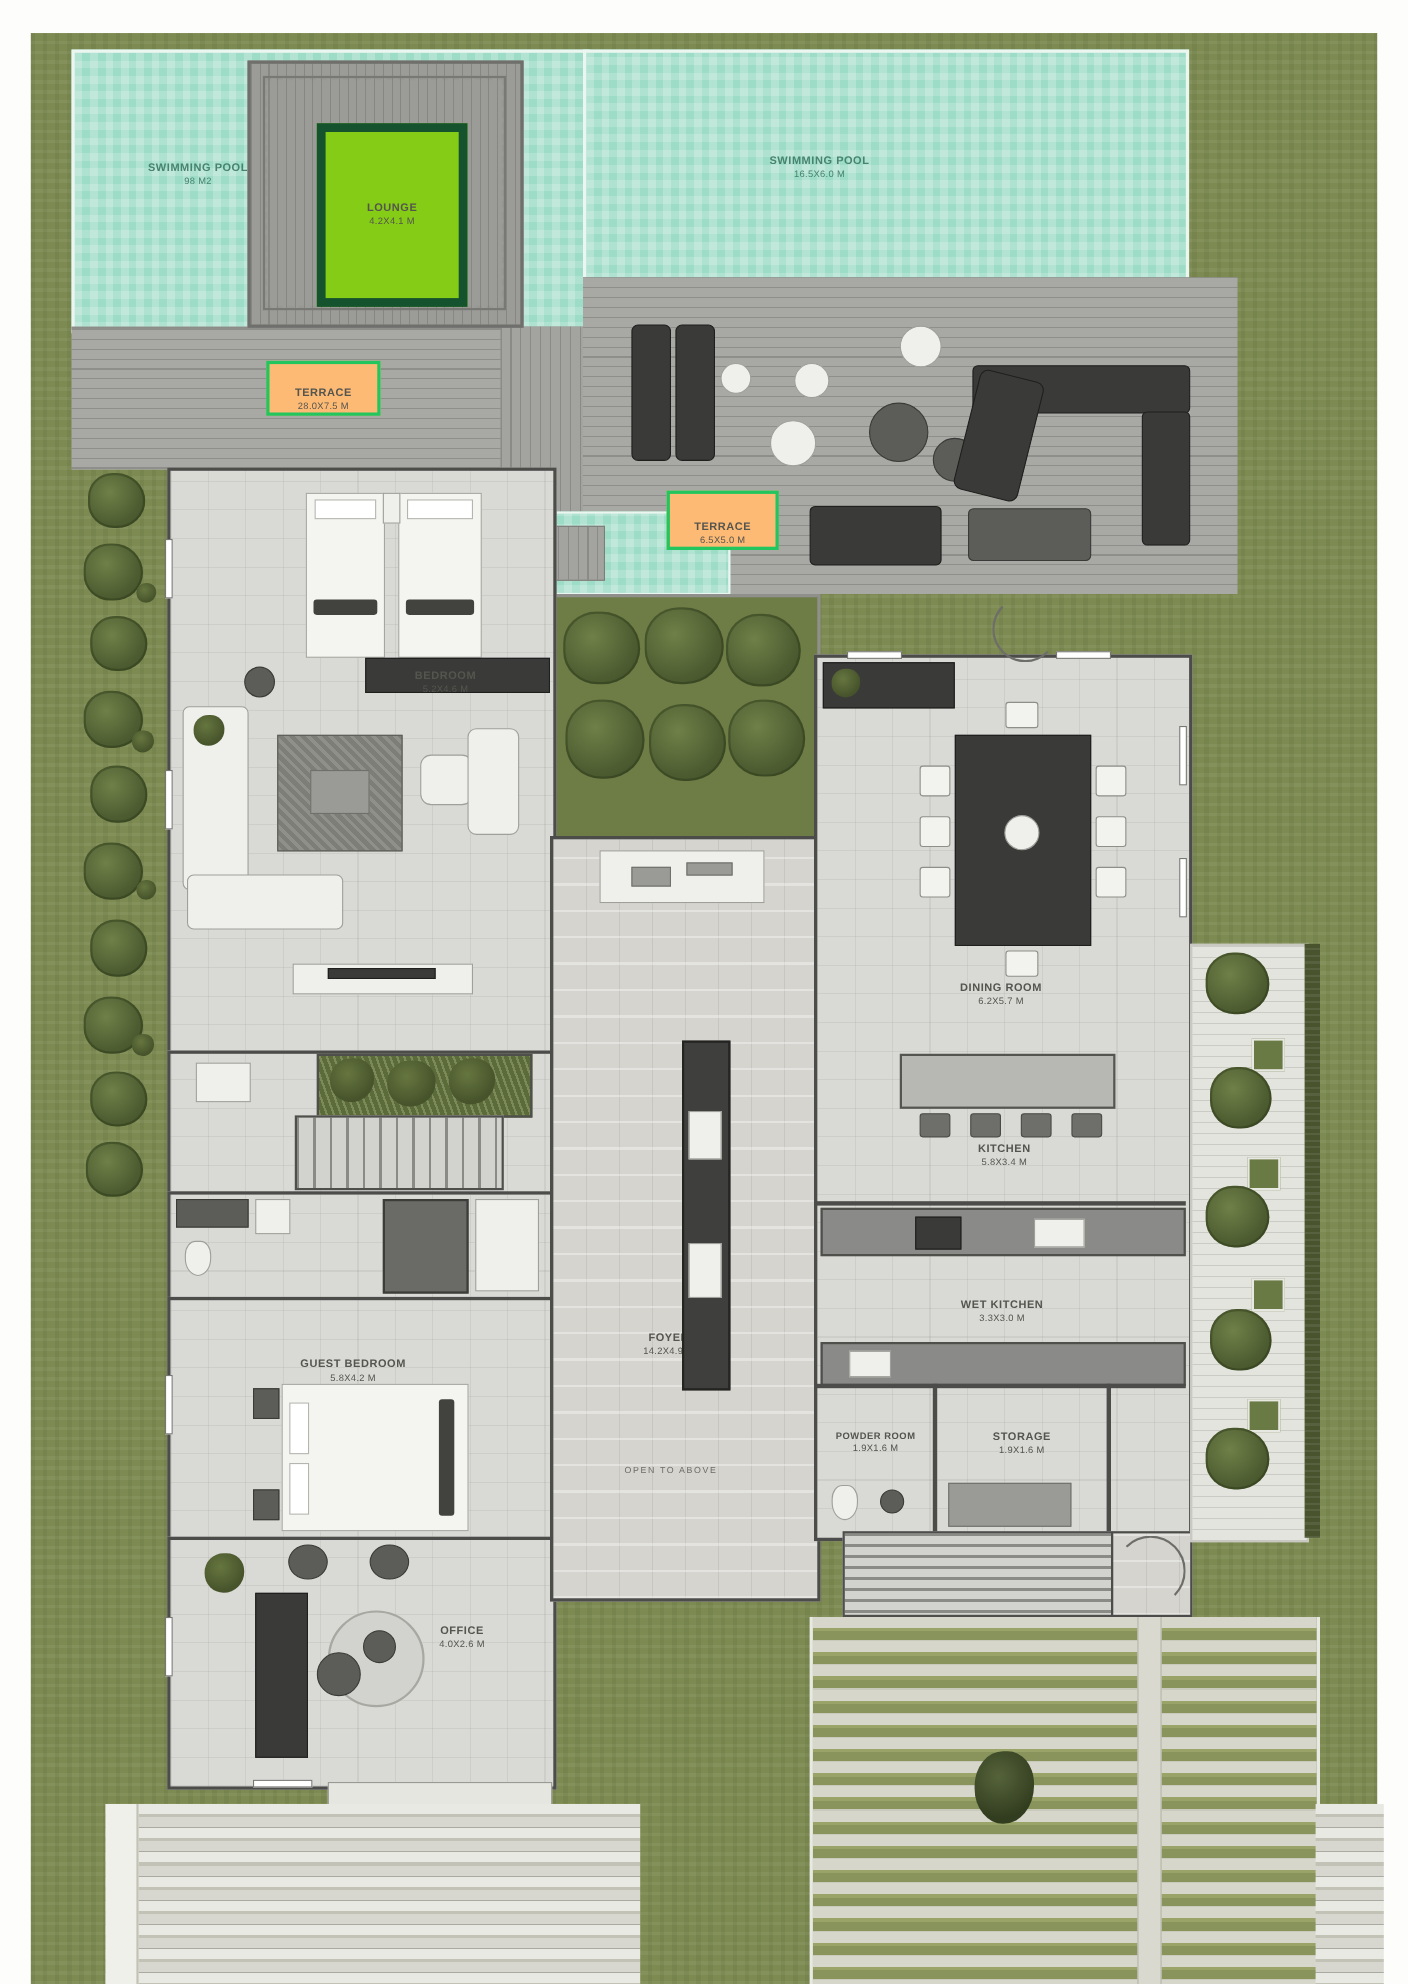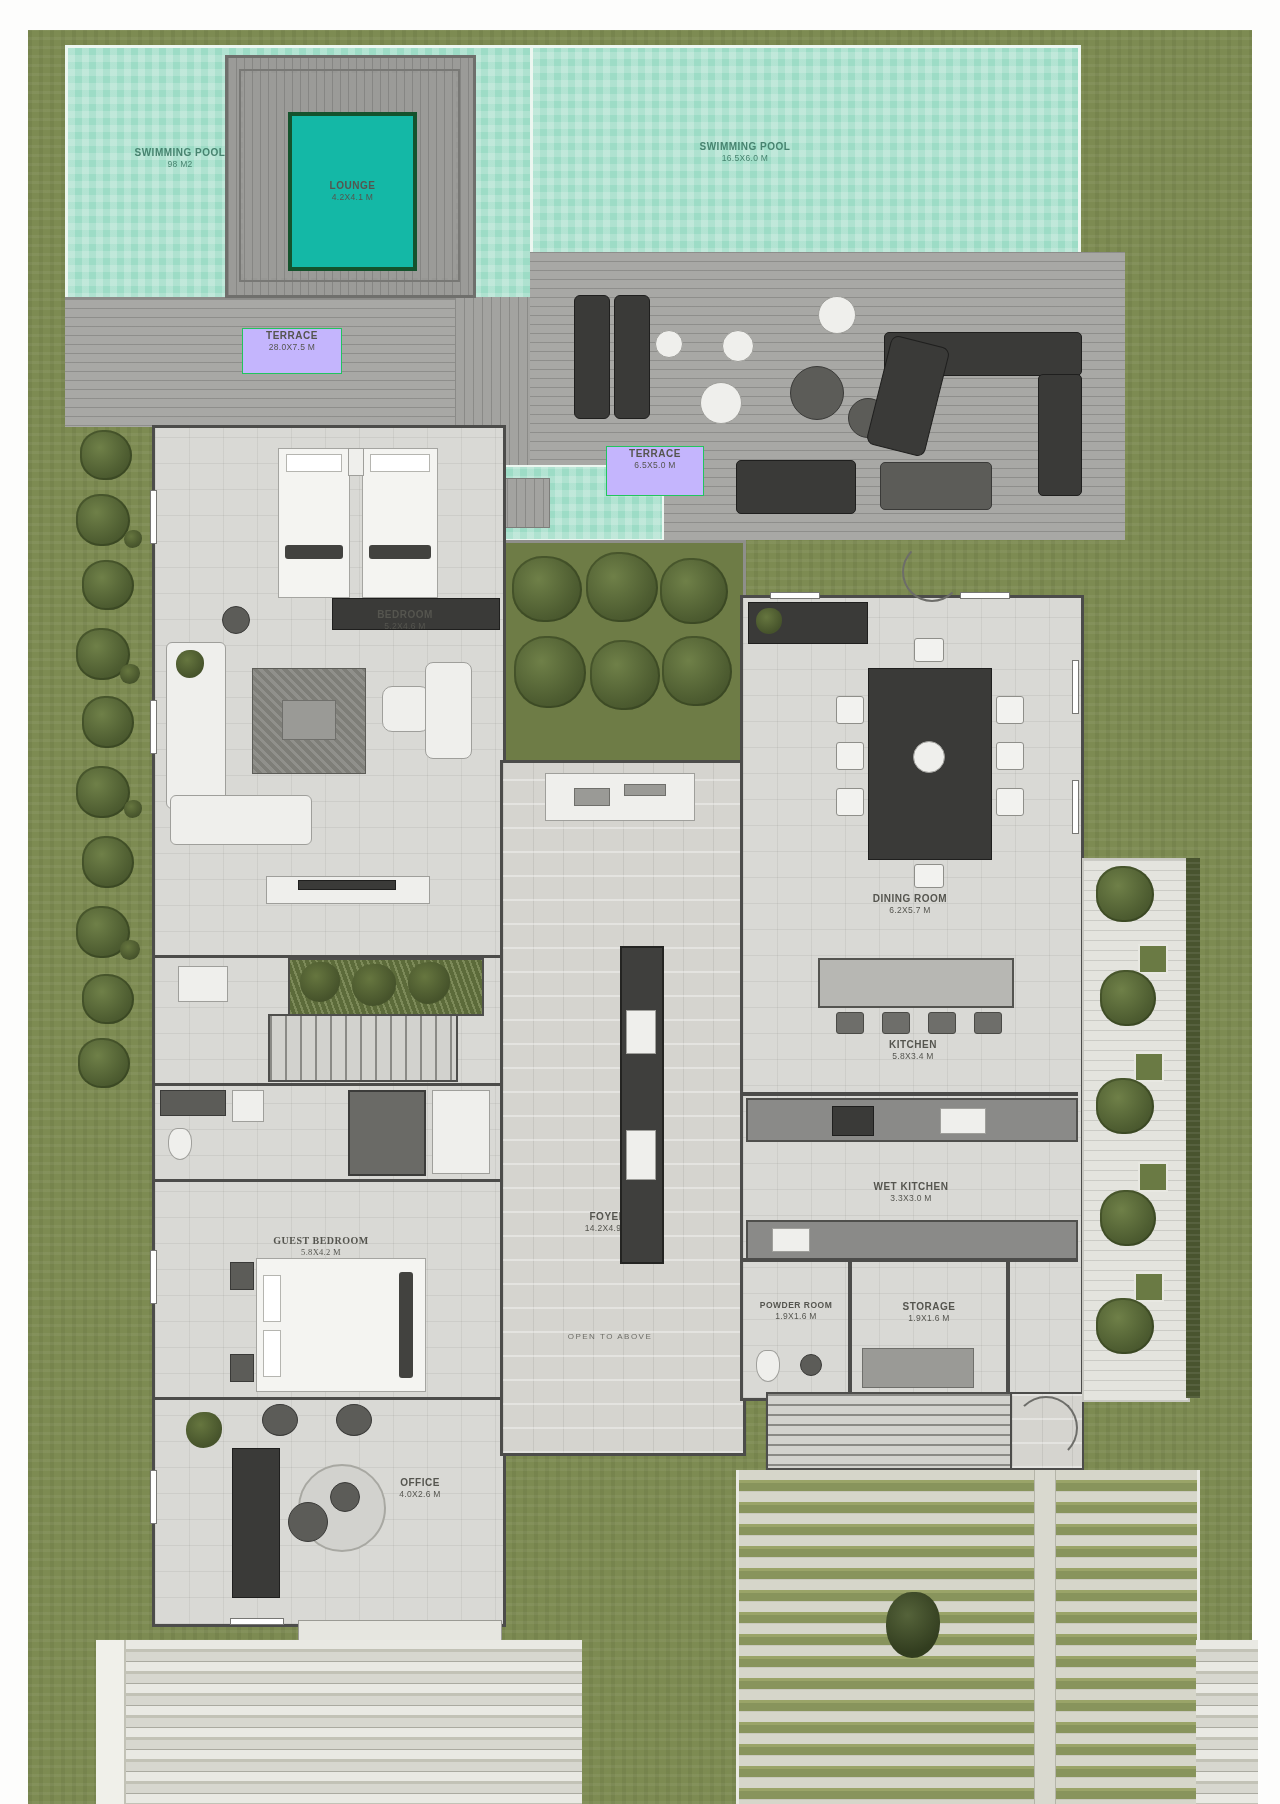--- a/index.html
+++ b/index.html
@@ -74,7 +74,7 @@
   .win{background:#ffffff;border:1px solid #777774;}
   .lounge-plat{background:#9b9b98;border:3px solid #6f6f6c;
     background-image:repeating-linear-gradient(90deg, rgba(40,40,38,0.18) 0 1px, transparent 1px 8px);}
-  .lounge-room{background:#14b8a6;border:4px solid #14532d;display:flex;align-items:center;justify-content:center;}
+  .lounge-room{background:#84cc16;border:8px solid #14532d;display:flex;align-items:center;justify-content:center;}
   .lblbox{background:#c4b5fd;border:1px solid #22c55e;display:flex;align-items:flex-start;justify-content:center;}
   .porch{background-image:repeating-linear-gradient(180deg,#ececе6 0 6px,#c6c6be 6px 8px);background-color:#e6e6e0;border:1px solid #9a9a94;}
 

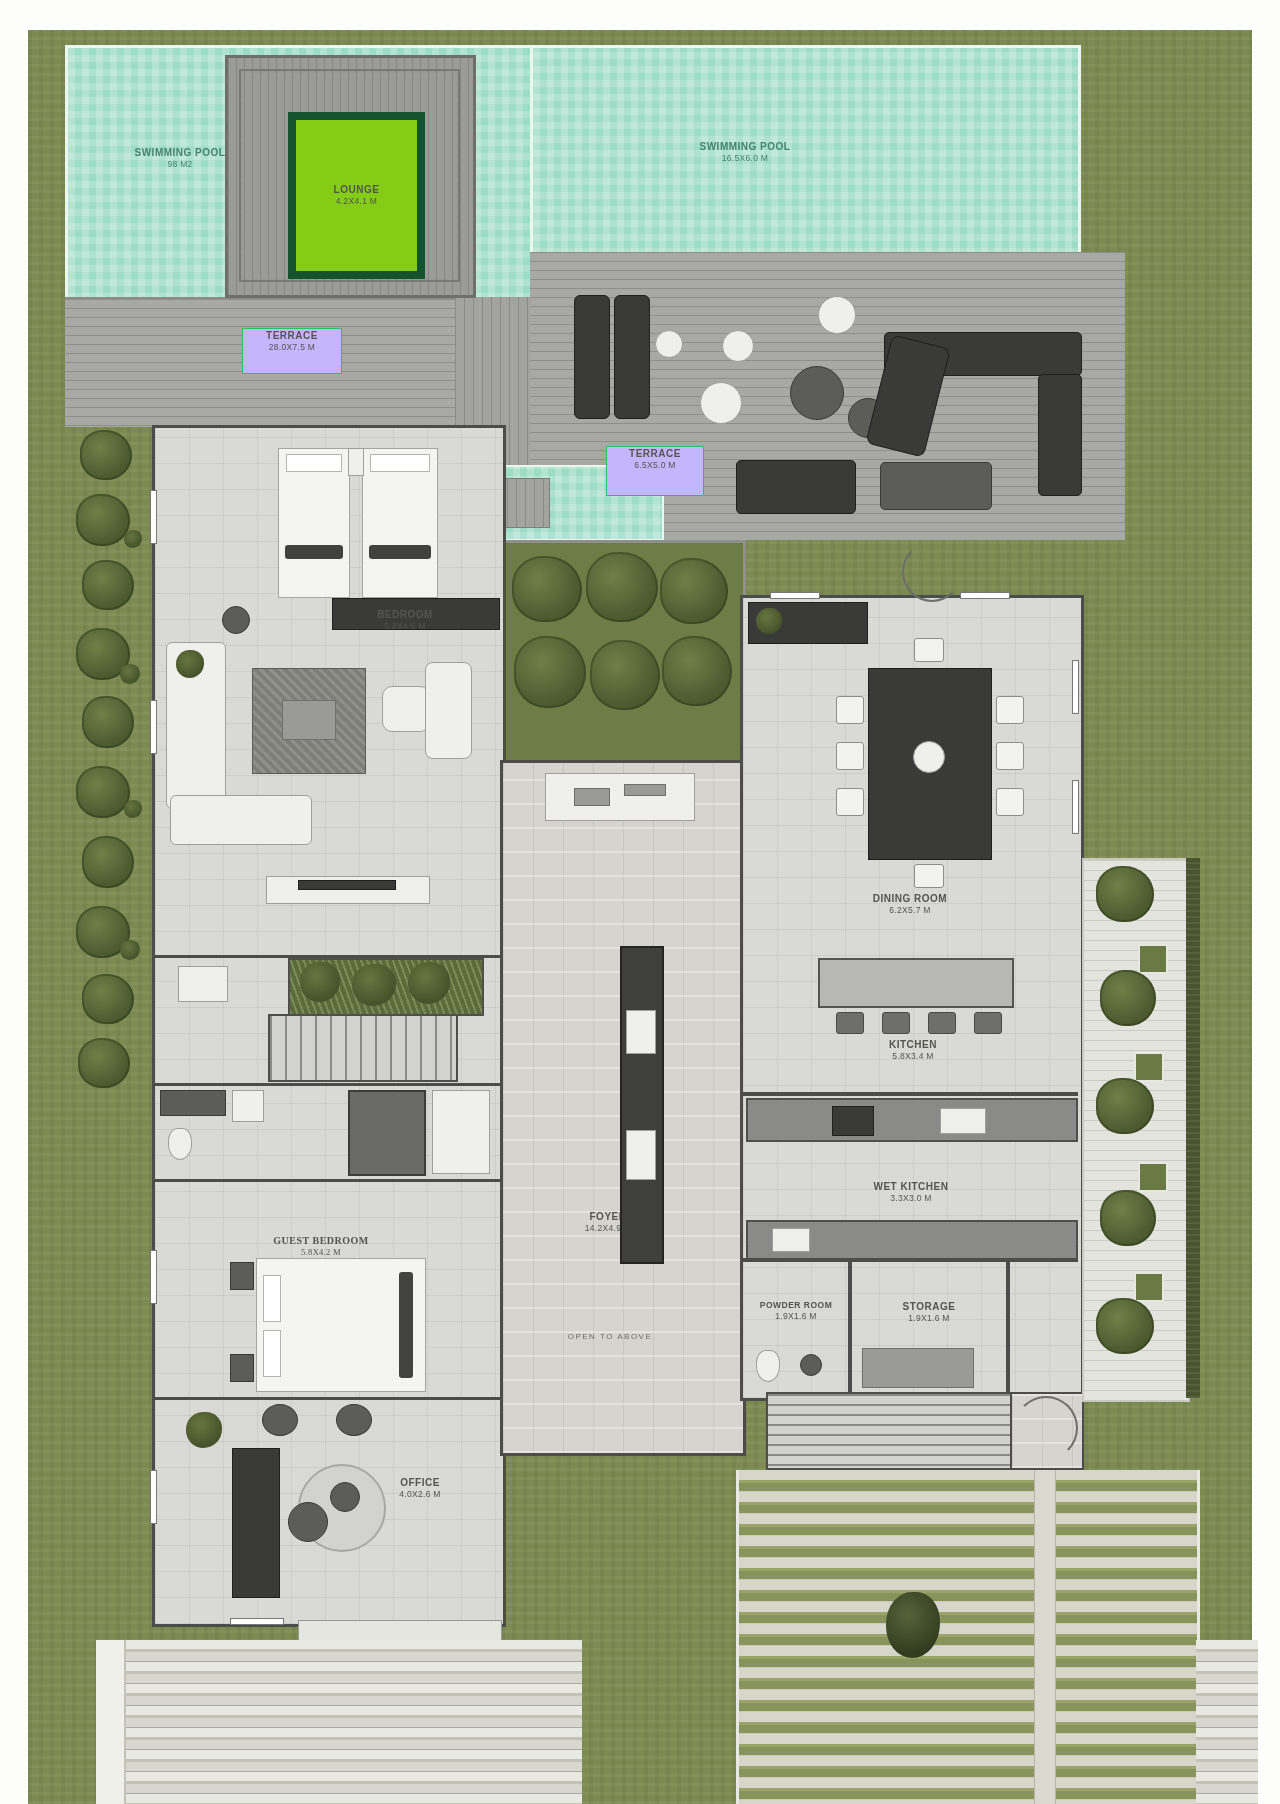--- a/index.html
+++ b/index.html
@@ -75,7 +75,7 @@
   .lounge-plat{background:#9b9b98;border:3px solid #6f6f6c;
     background-image:repeating-linear-gradient(90deg, rgba(40,40,38,0.18) 0 1px, transparent 1px 8px);}
   .lounge-room{background:#84cc16;border:8px solid #14532d;display:flex;align-items:center;justify-content:center;}
-  .lblbox{background:#c4b5fd;border:1px solid #22c55e;display:flex;align-items:flex-start;justify-content:center;}
+  .lblbox{background:#fdba74;border:3px solid #22c55e;display:flex;align-items:flex-end;justify-content:center;}
   .porch{background-image:repeating-linear-gradient(180deg,#ececе6 0 6px,#c6c6be 6px 8px);background-color:#e6e6e0;border:1px solid #9a9a94;}
 
   

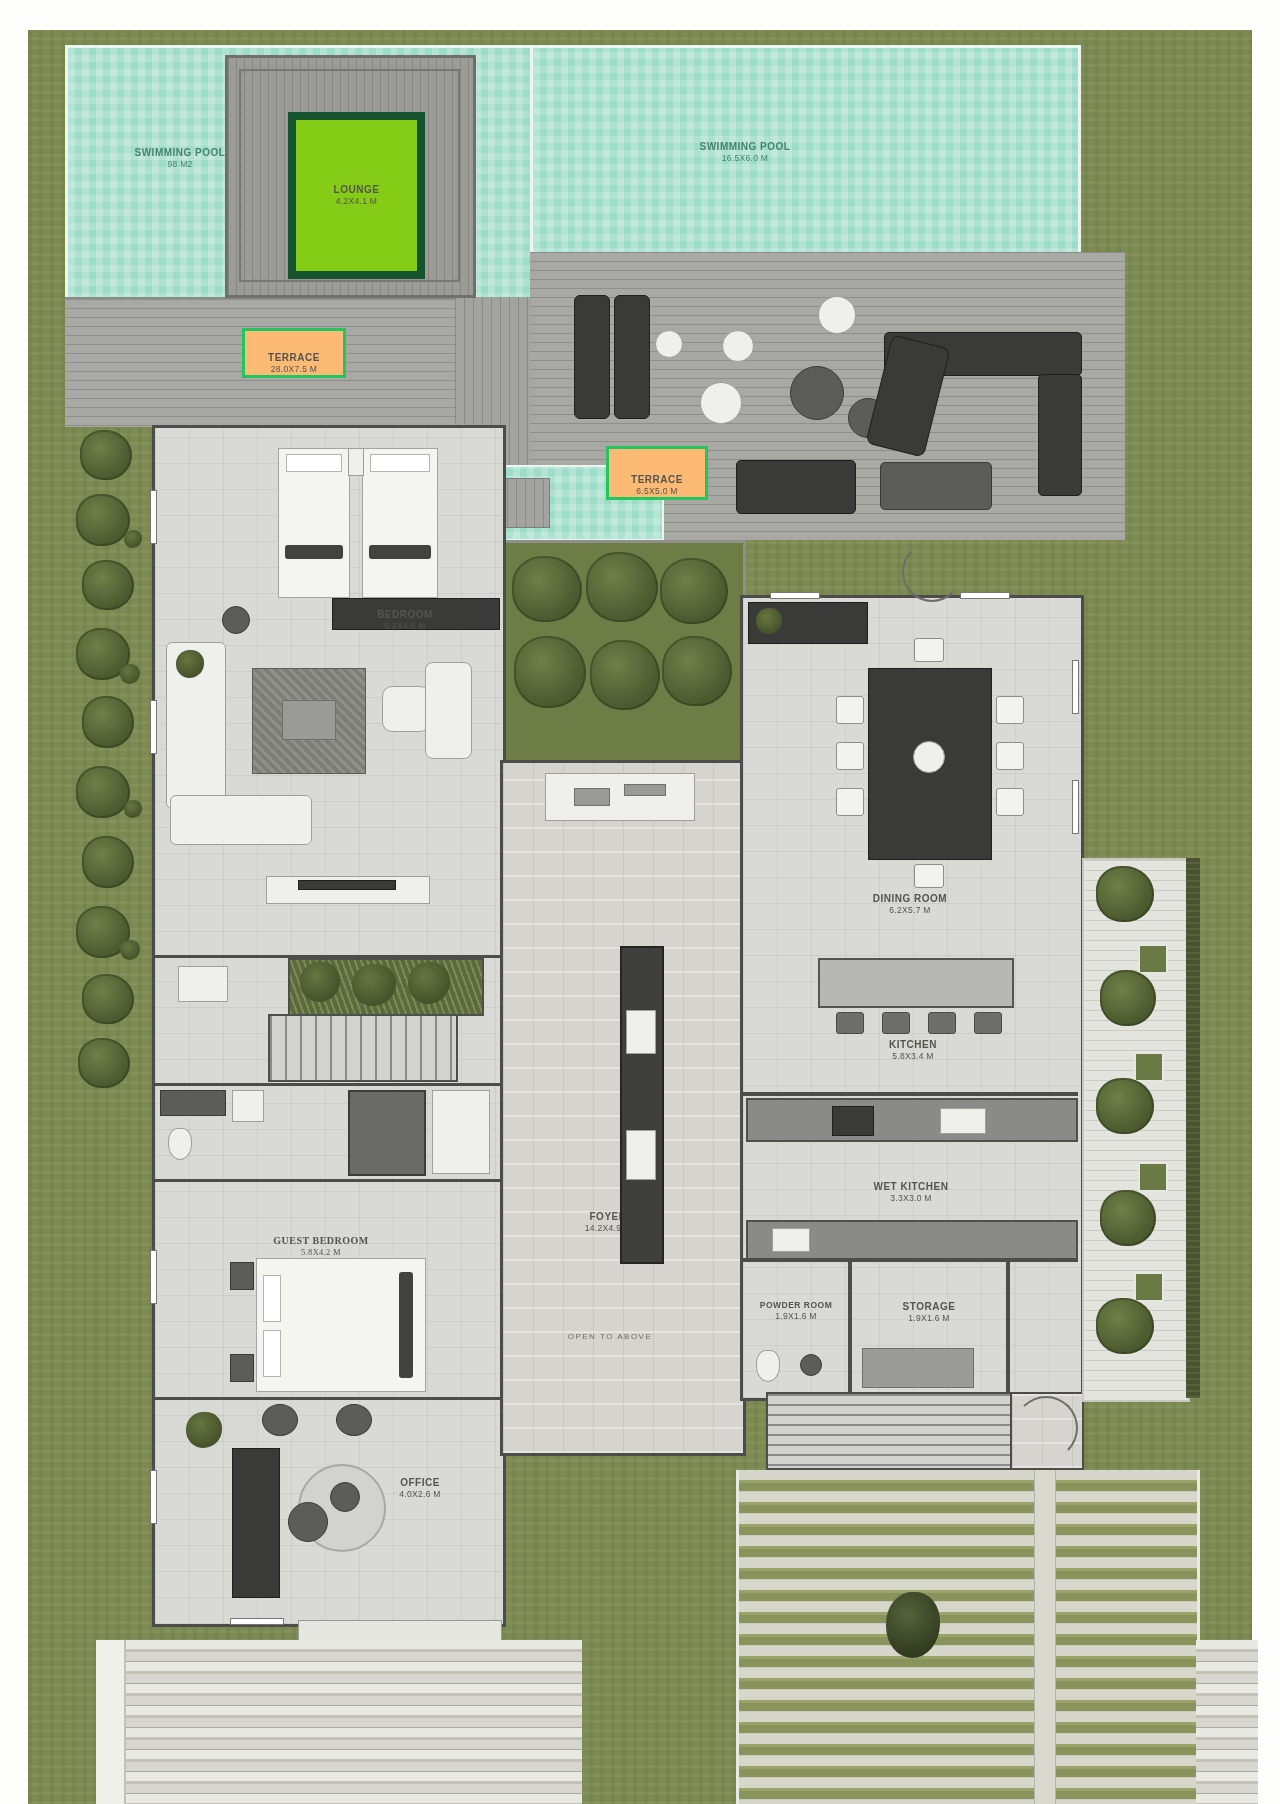--- a/index.html
+++ b/index.html
@@ -198,7 +198,7 @@
   <div class="abs lightf" style="left:432px;top:1090px;width:56px;height:82px;"></div>
 
   <div class="abs floor" style="left:152px;top:1179px;width:348px;height:218px;"></div>
-  <div class="abs lbl" style="left:226px;top:1234px;width:190px;font-family:Liberation Serif, serif;">
+  <div class="abs lbl" style="left:226px;top:1234px;width:190px;">
     <div class="t">GUEST BEDROOM</div>
     <div class="d">5.8x4.2 m</div>
   </div>

